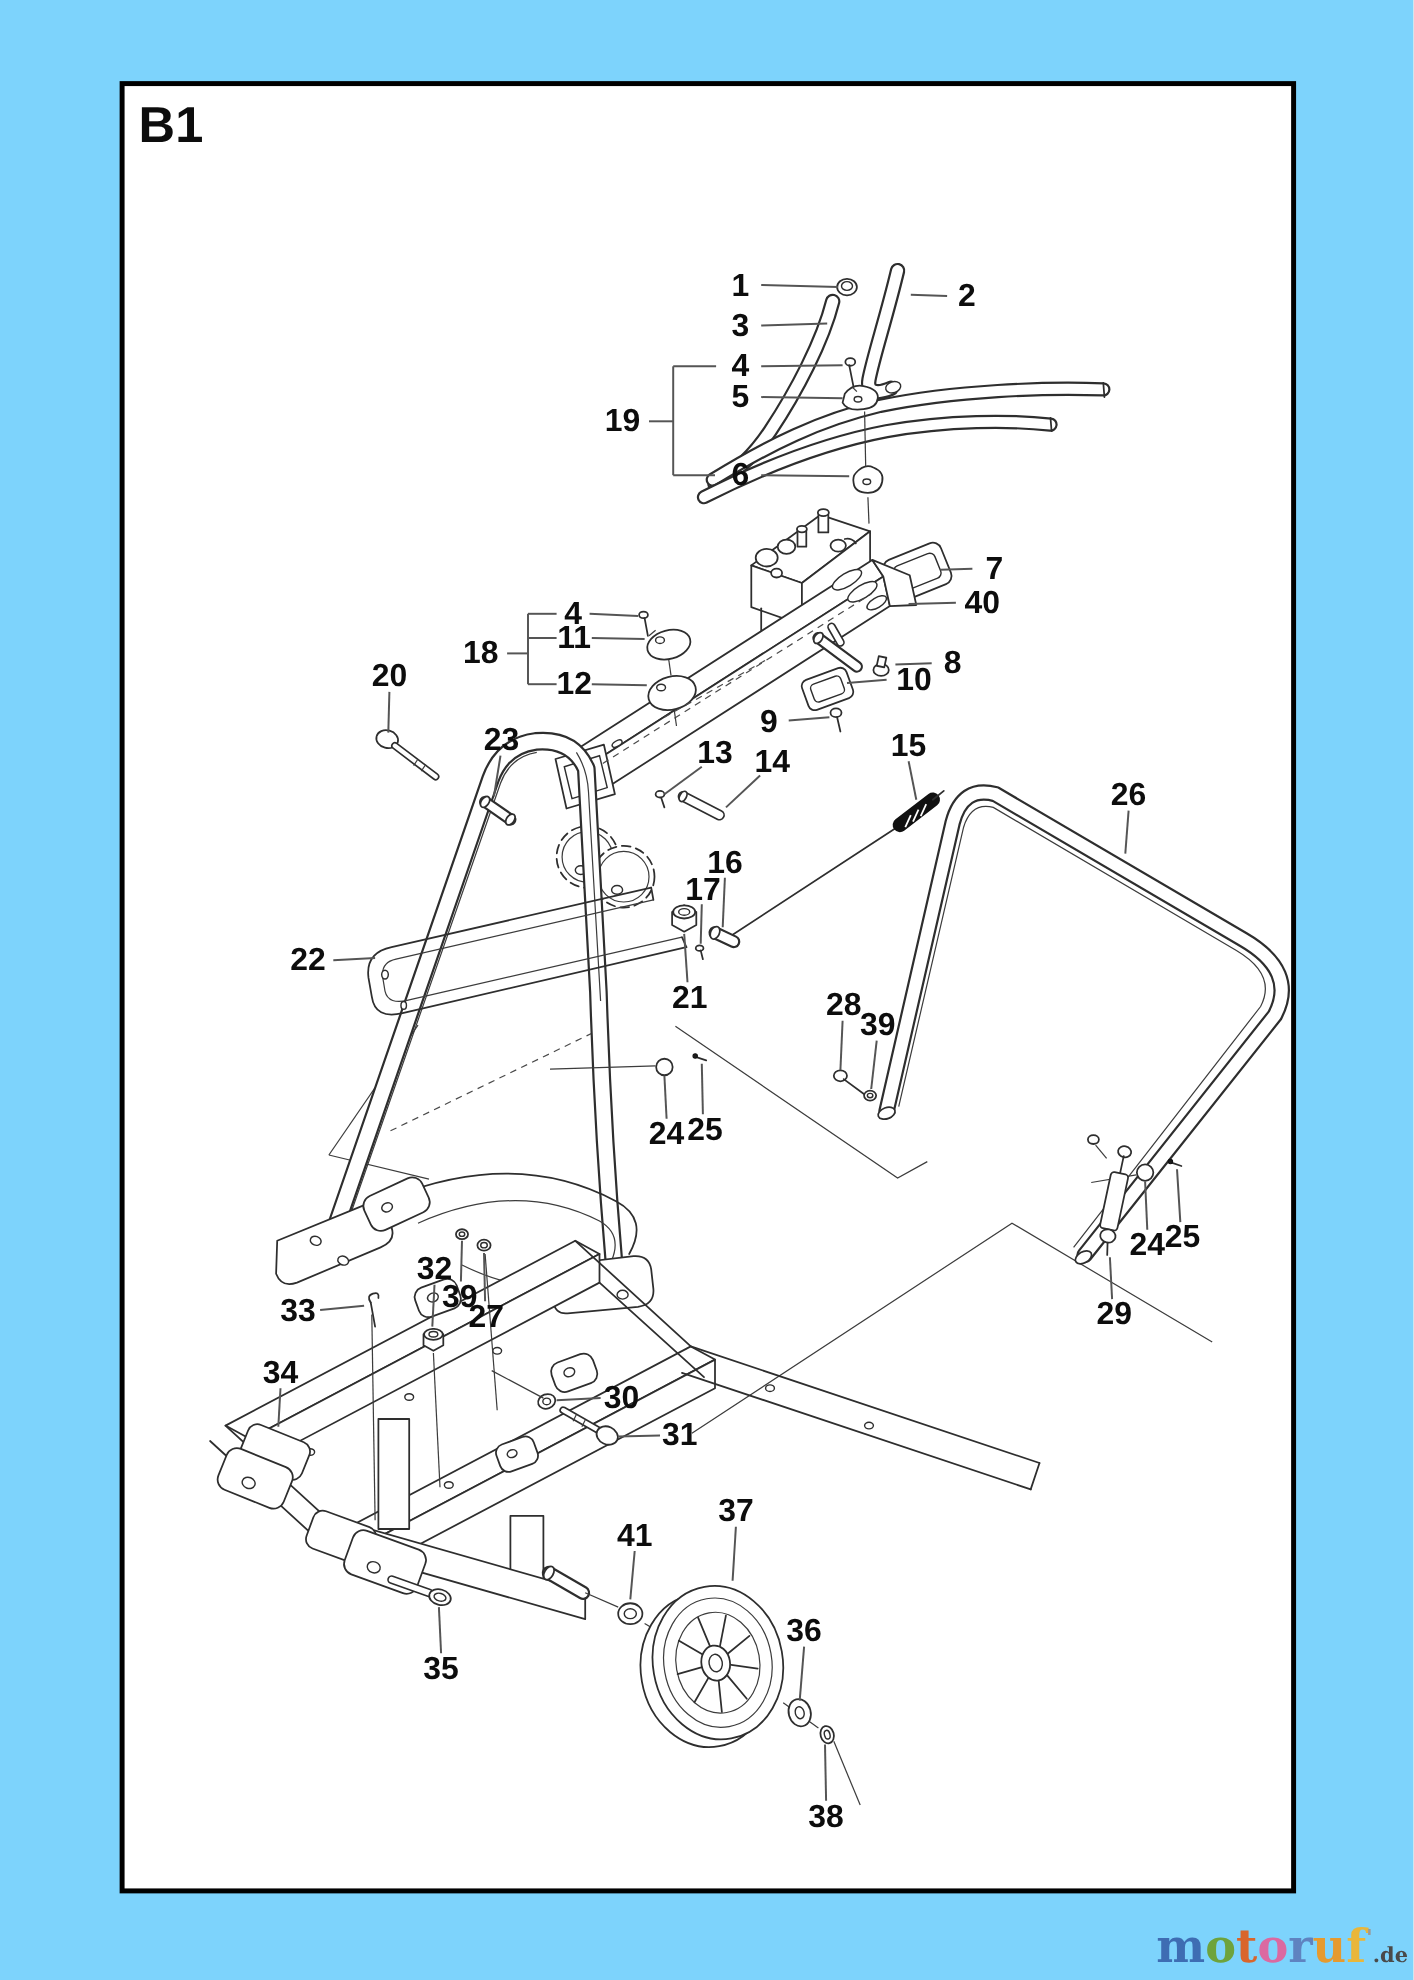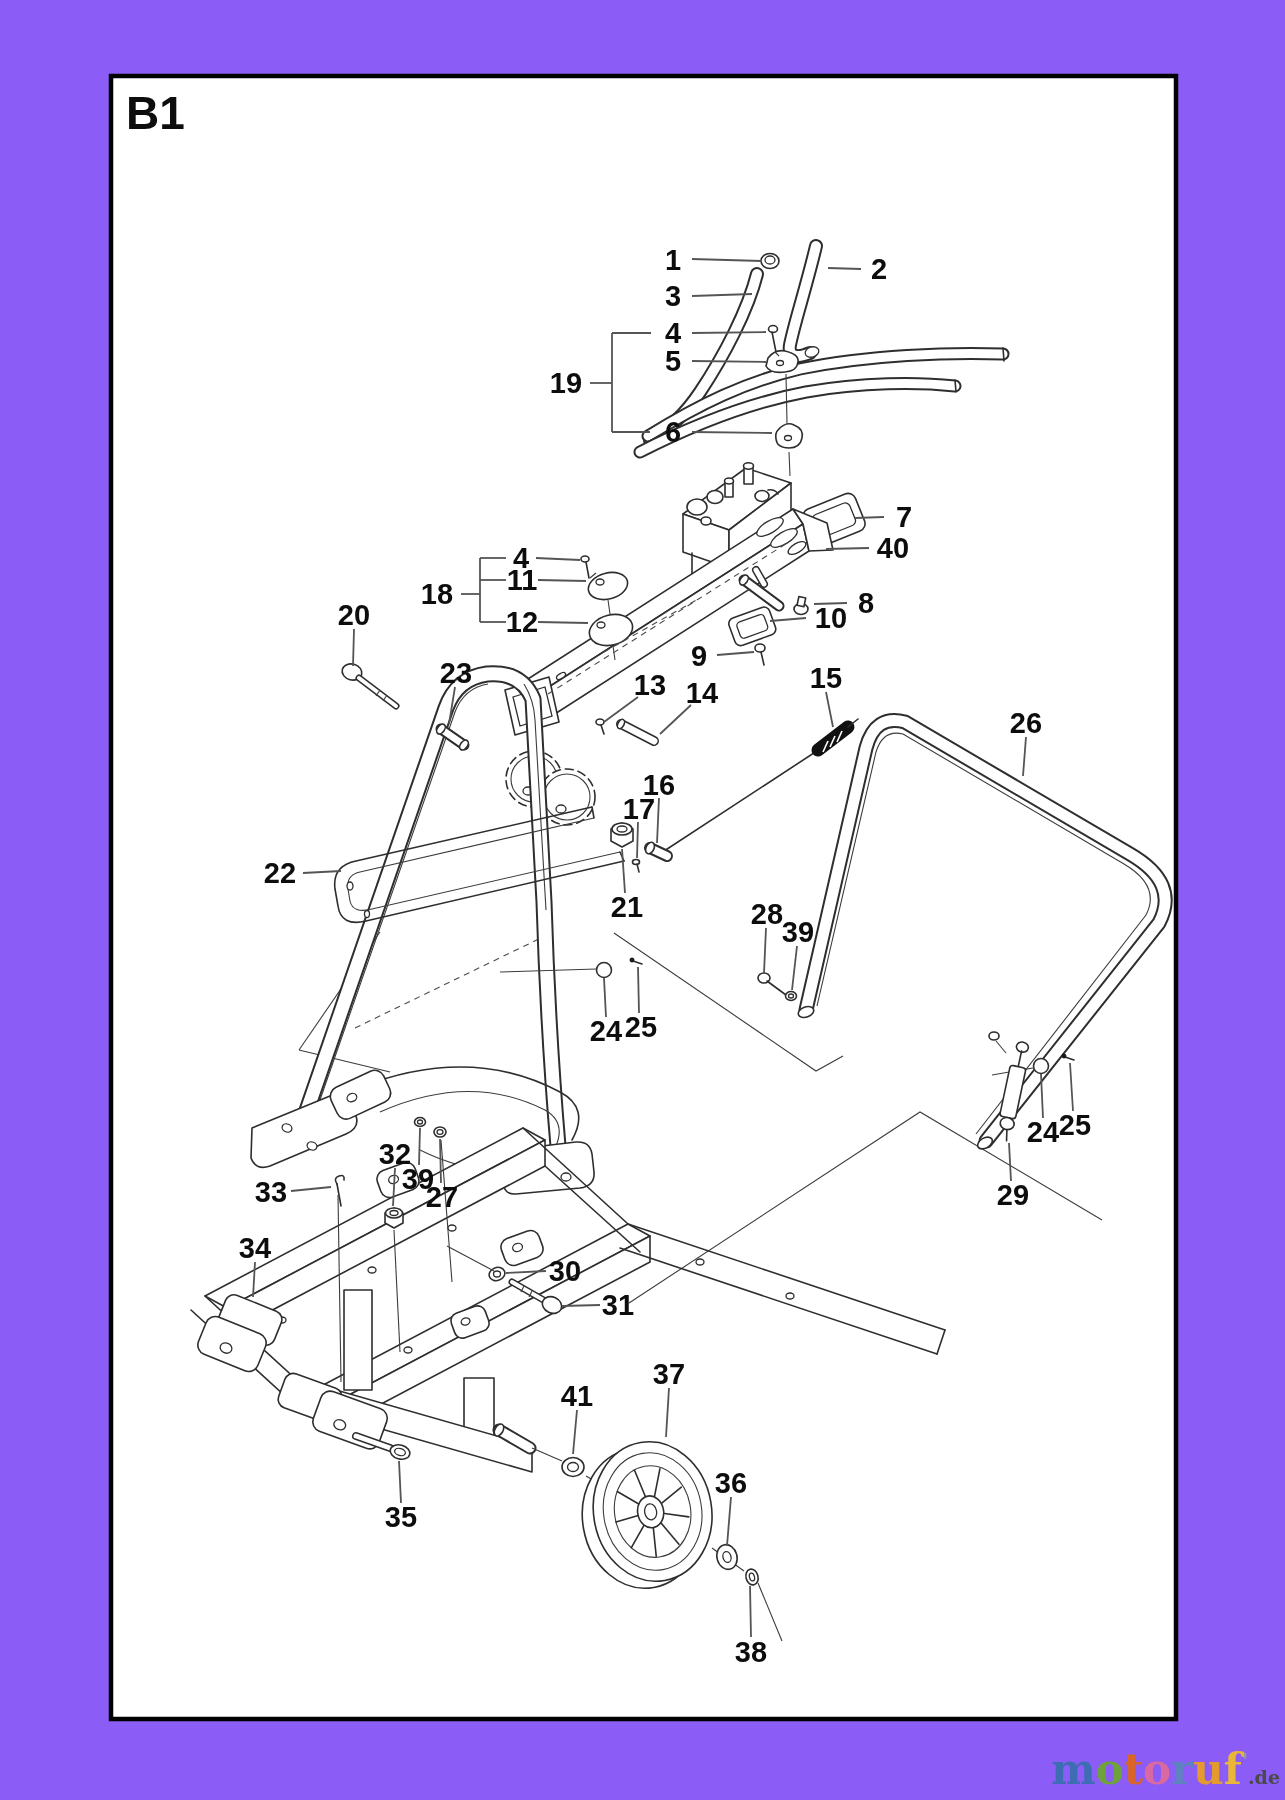--- a/index.html
+++ b/index.html
@@ -3,7 +3,7 @@
 <meta charset="utf-8">
 <style>
   html,body{margin:0;padding:0;background:#e8e8e4;}
-  .stage{position:relative;width:1285px;height:1800px;background:#8b5cf6;margin:0 auto;overflow:hidden;
+  .stage{position:relative;width:1285px;height:1800px;background:#7dd3fc;margin:0 auto;overflow:hidden;
          font-family:"Liberation Sans",sans-serif;}
   svg{position:absolute;left:0;top:0;}
   .part{fill:#ffffff;stroke:#2e2e2e;stroke-width:1.6;stroke-linejoin:round;stroke-linecap:round;}

